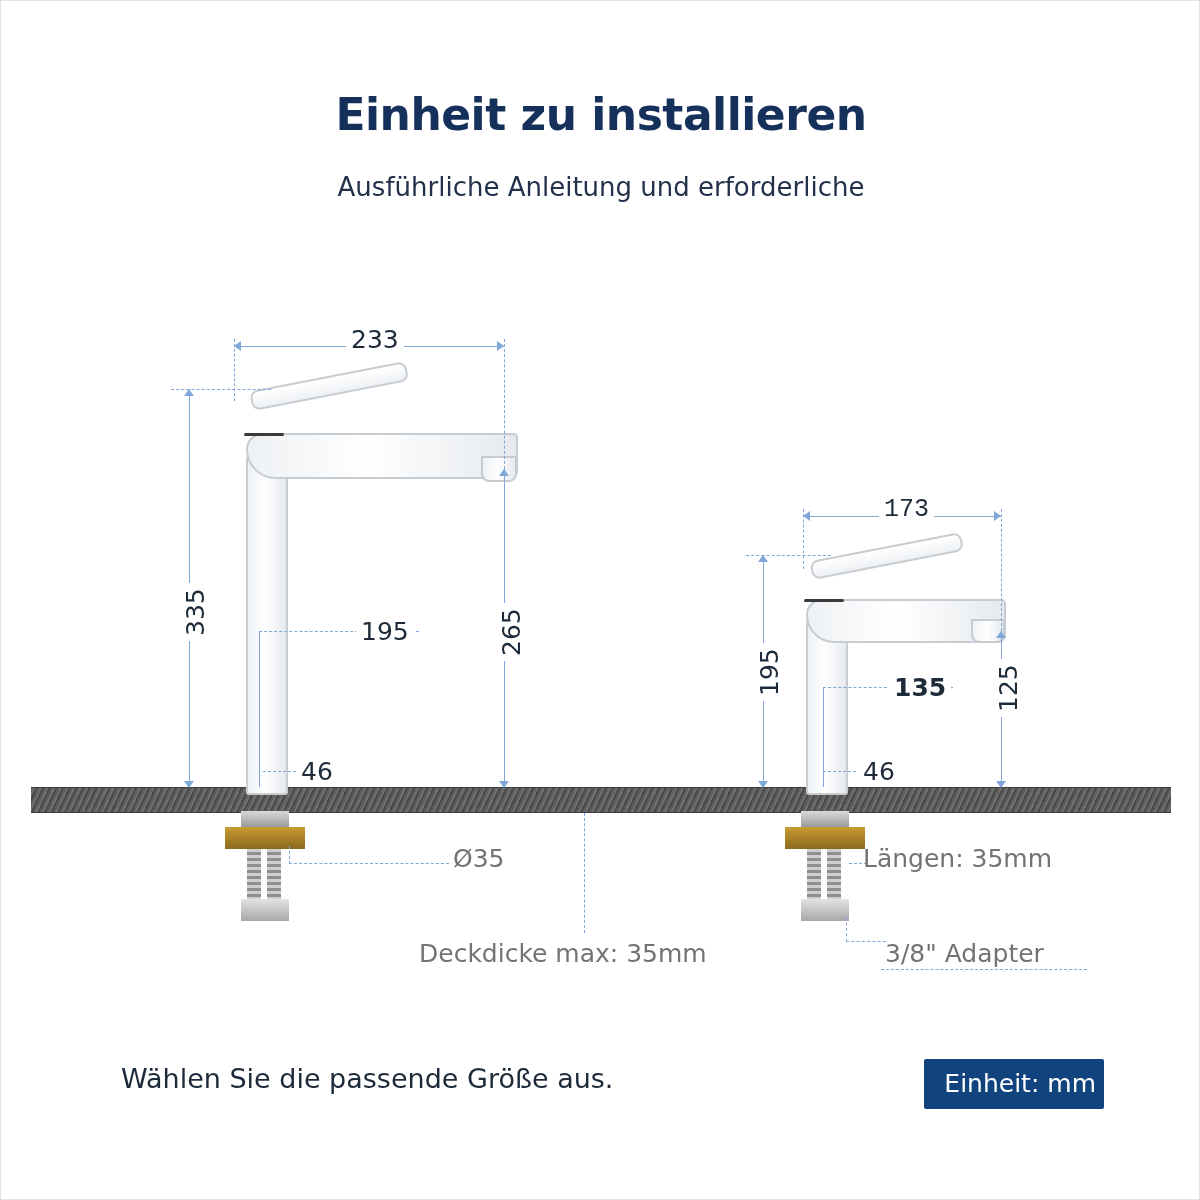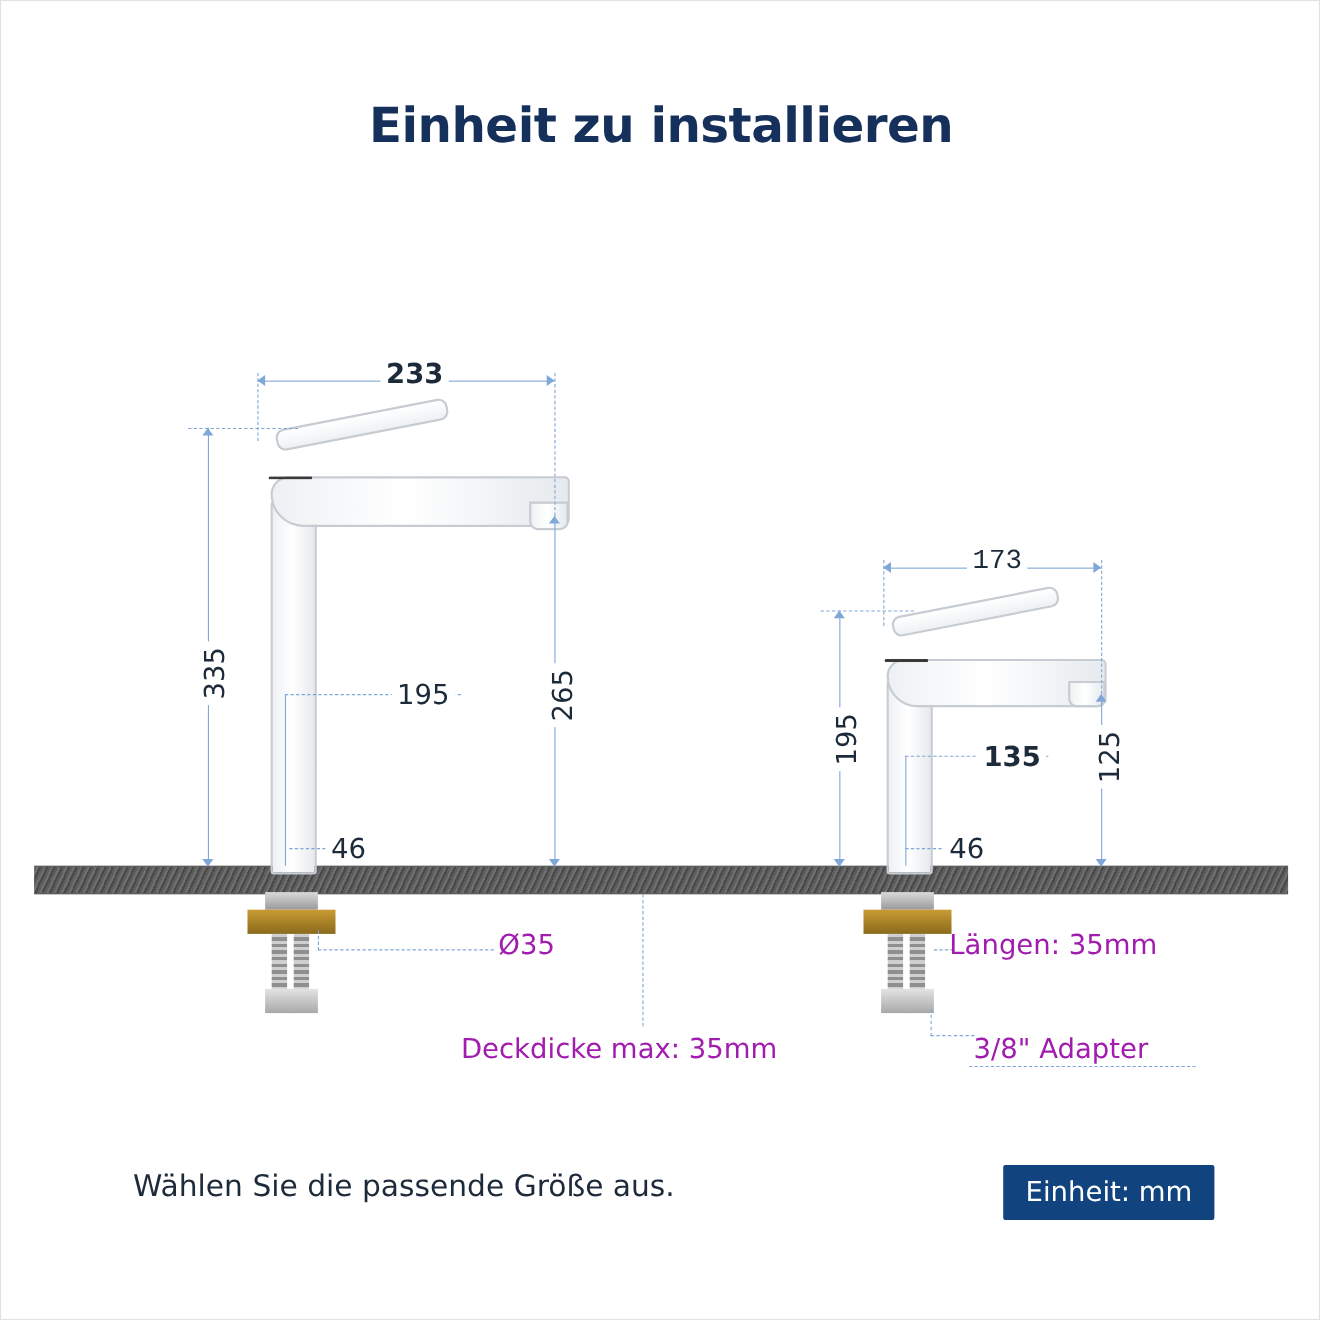--- a/index.html
+++ b/index.html
@@ -155,6 +155,7 @@
 
   <div class="headline">Einheit zu installieren</div>
   <div class="subhead">
+    <span class="l1">Ausführliche Anleitung und erforderliche</span>
   </div>
 
   <div class="slab"></div>

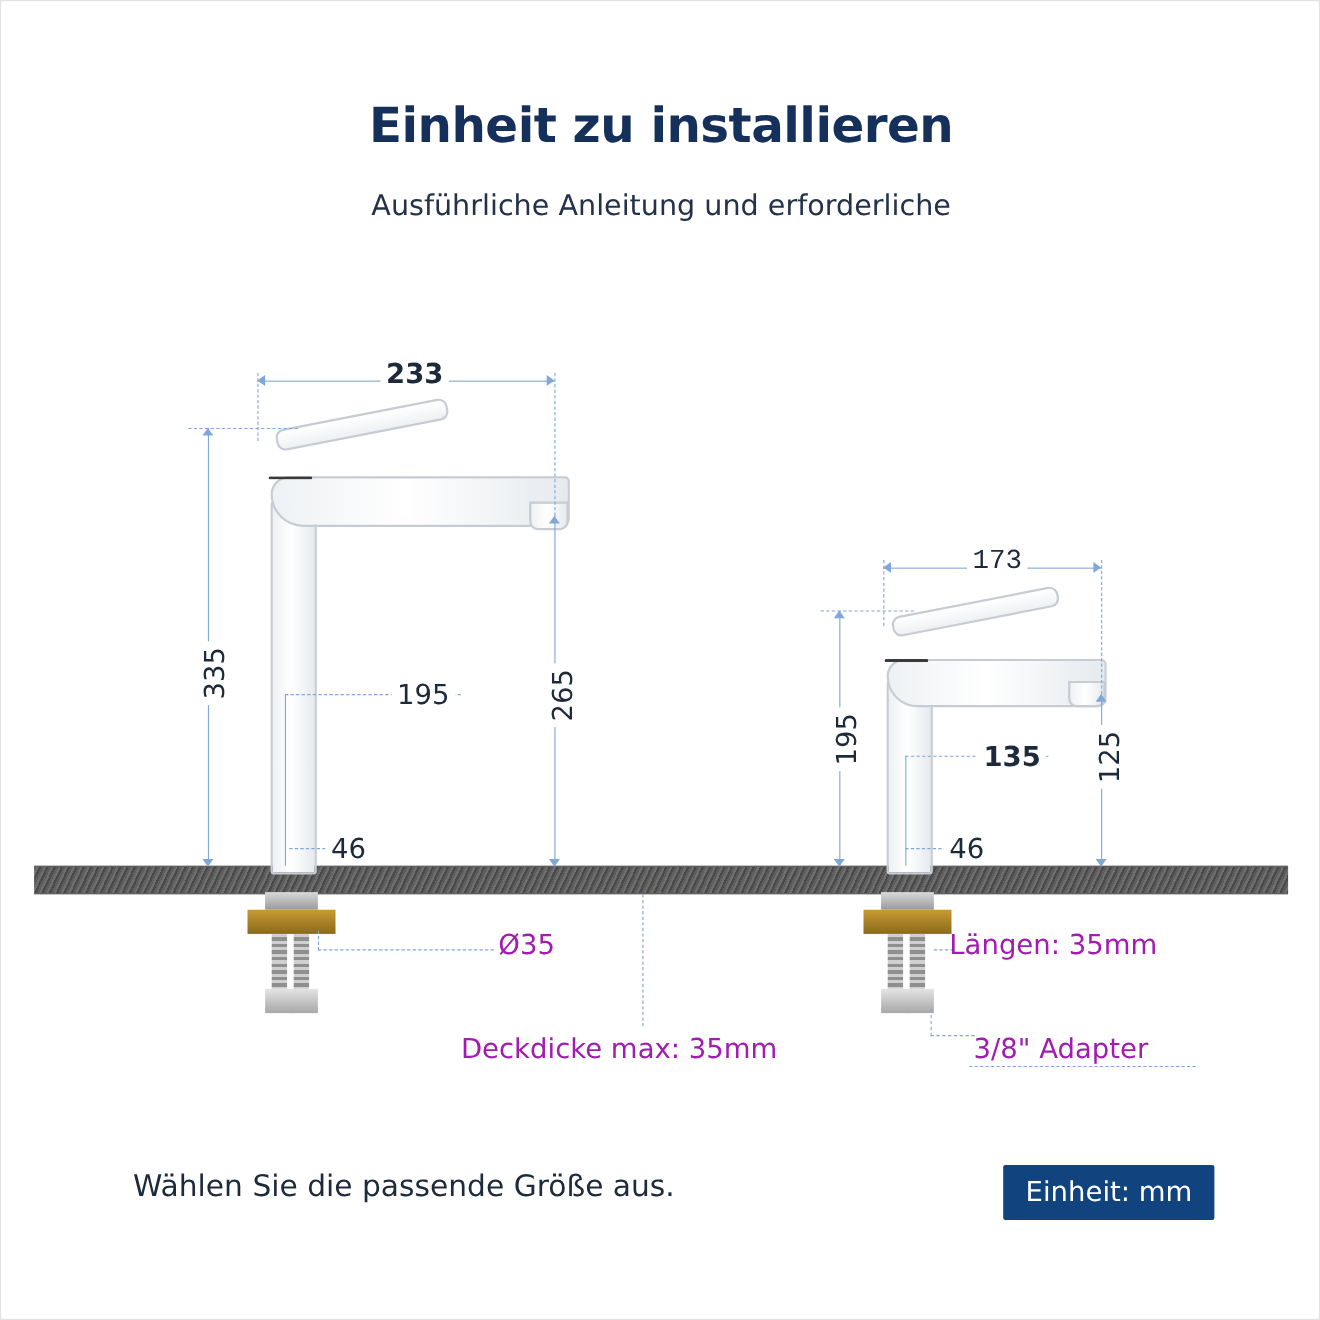--- a/index.html
+++ b/index.html
@@ -185,7 +185,7 @@
   <div class="solid-h" style="left:233px; top:345px; width:270px;"></div>
   <div class="tick left" style="left:233px; top:340px;"></div>
   <div class="tick right" style="left:496px; top:340px;"></div>
-  <div class="dim-label" style="left:345px; top:324px;font-weight:bold;">233</div>
+  <div class="dim-label" style="left:345px; top:324px;">233</div>
 
   <div class="dash-h" style="left:170px; top:388px; width:100px;"></div>
   <div class="solid-v" style="left:188px; top:388px; height:398px;"></div>

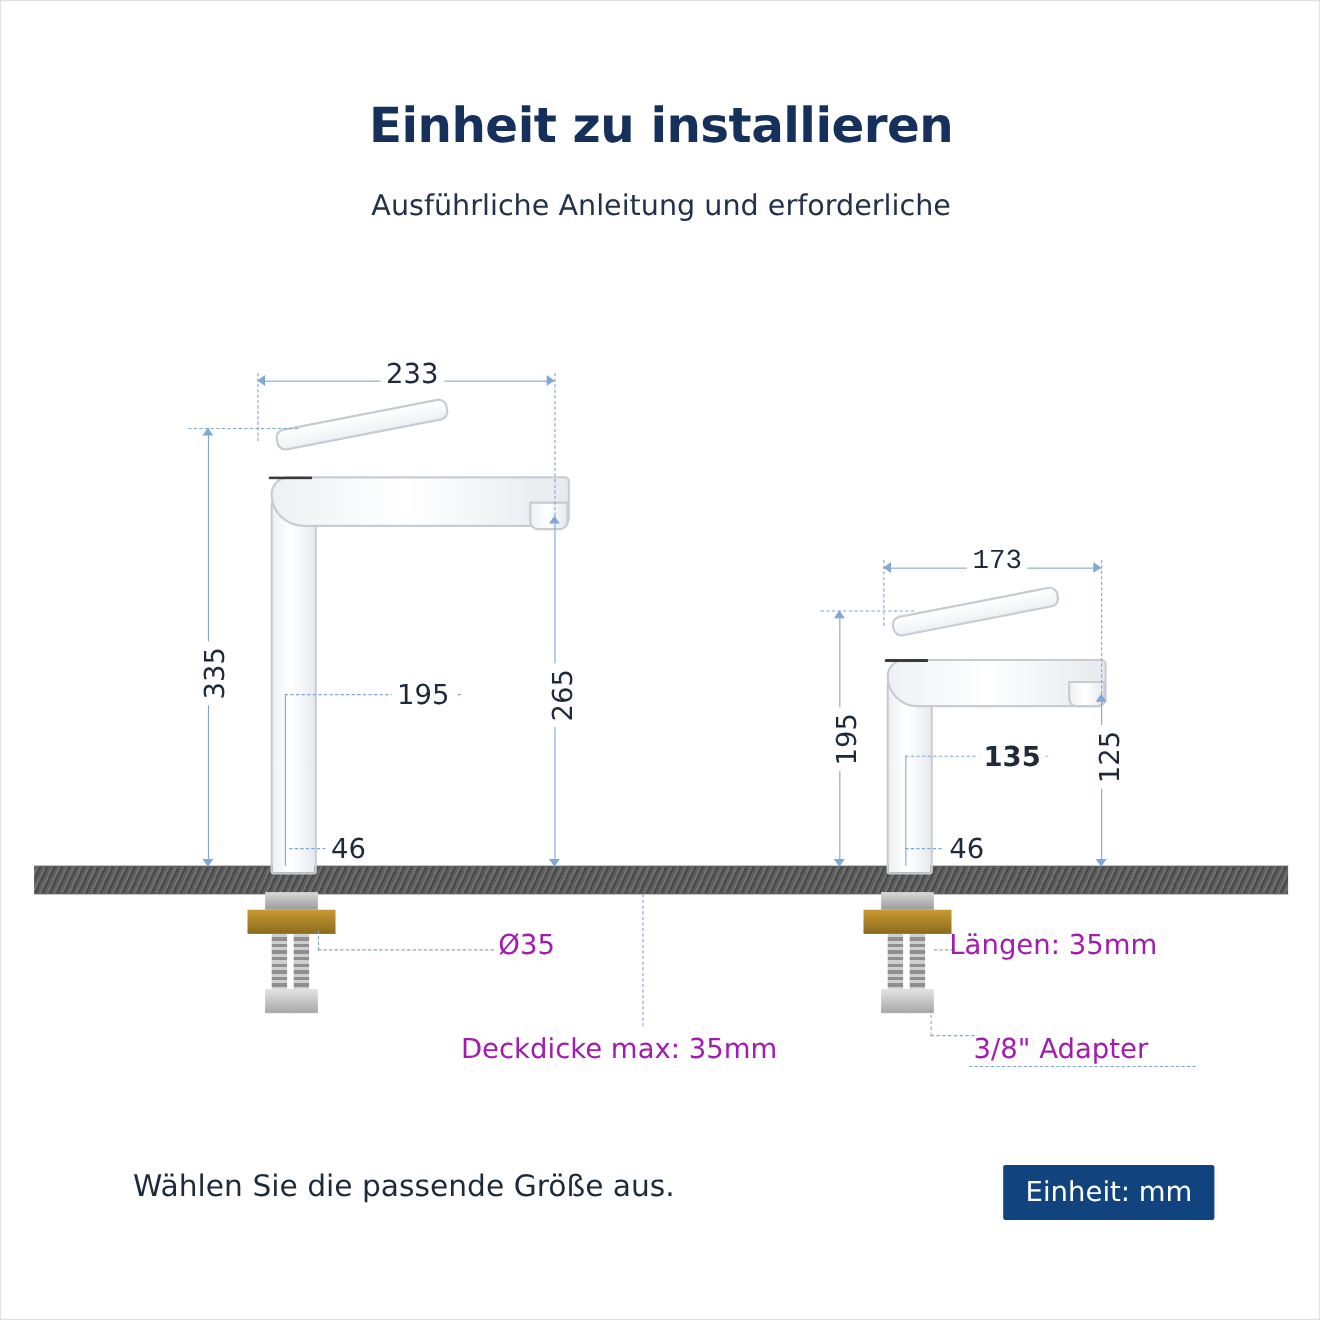--- a/index.html
+++ b/index.html
@@ -96,7 +96,7 @@
   .note {
     position: absolute;
     font-size: 25px;
-    color: #a21caf;
+    color: #737373;
     white-space: nowrap;
   }
 

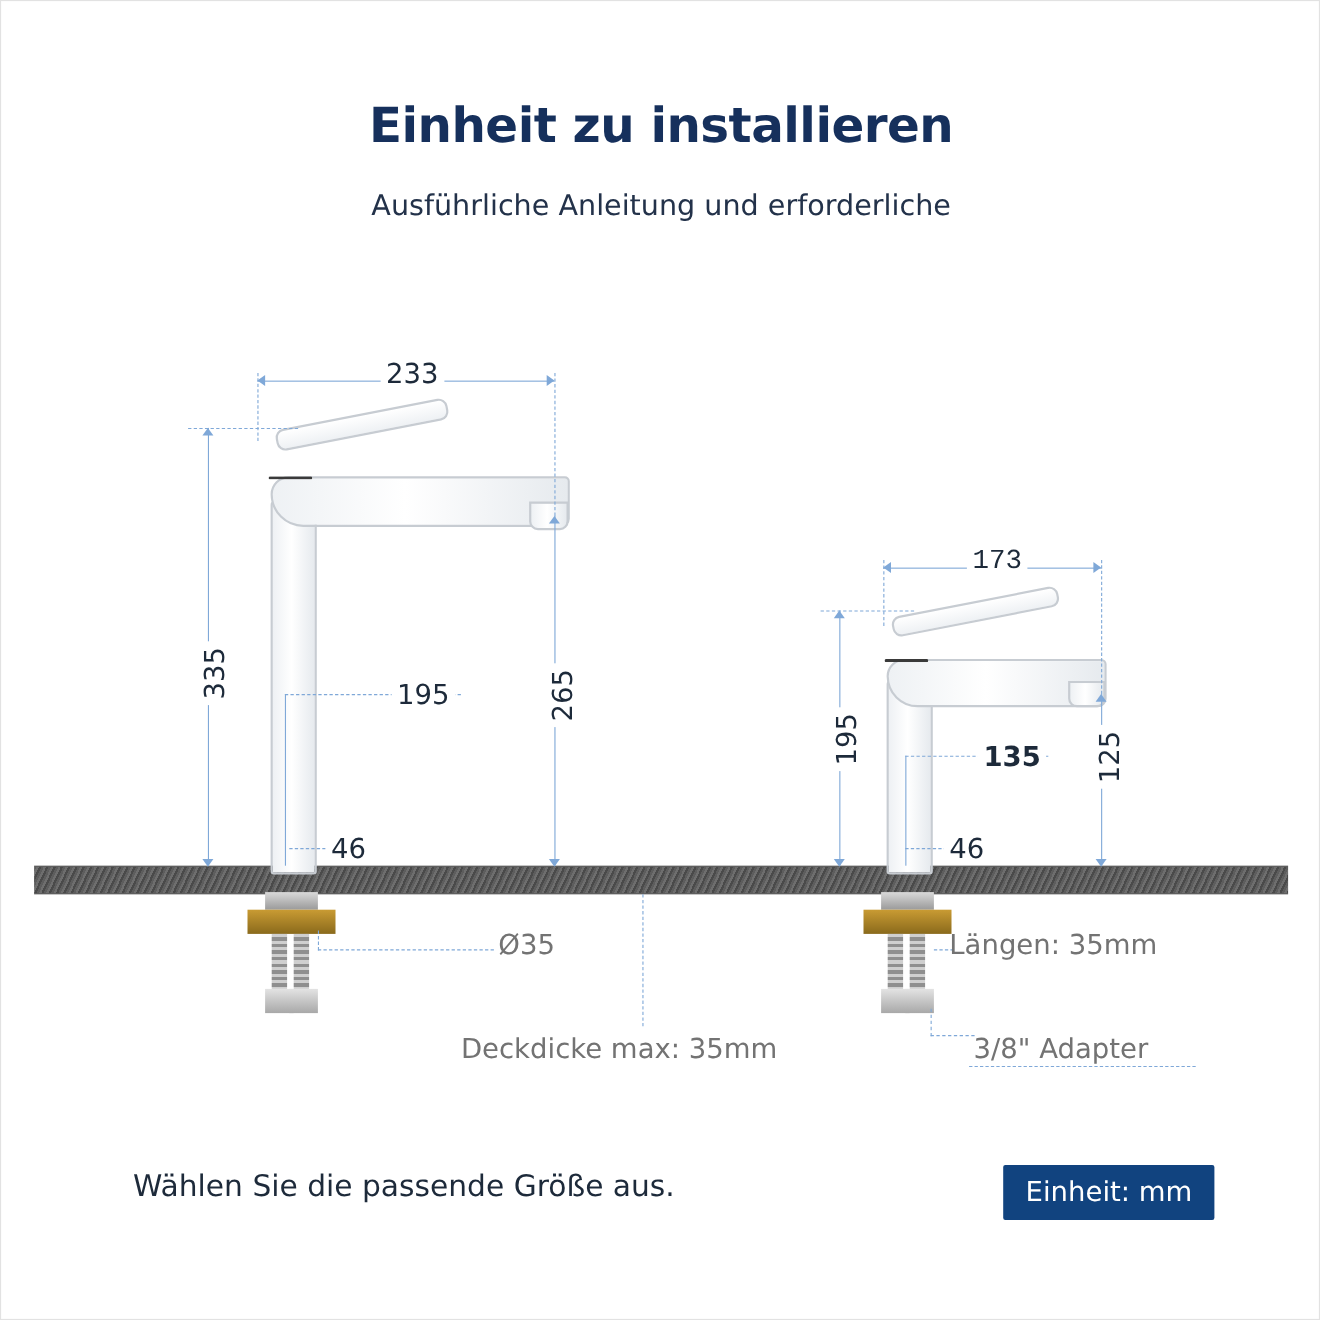--- a/index.html
+++ b/index.html
@@ -144,7 +144,7 @@
     background: #11437f;
     color: #ffffff;
     font-size: 25px;
-    padding: 10px 20px 11px 20px;
+    padding: 10px 8px 11px 20px;
     border-radius: 2px;
   }
 </style>

